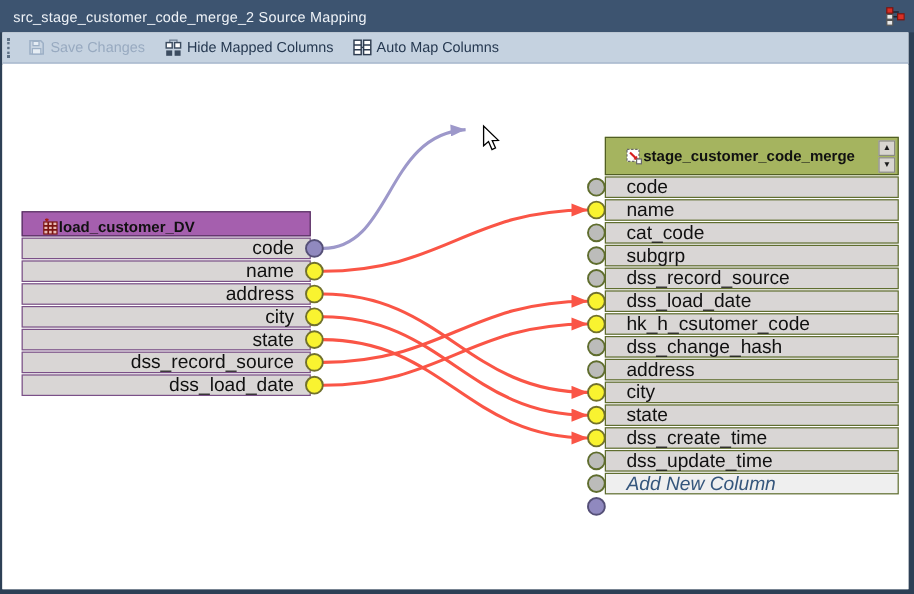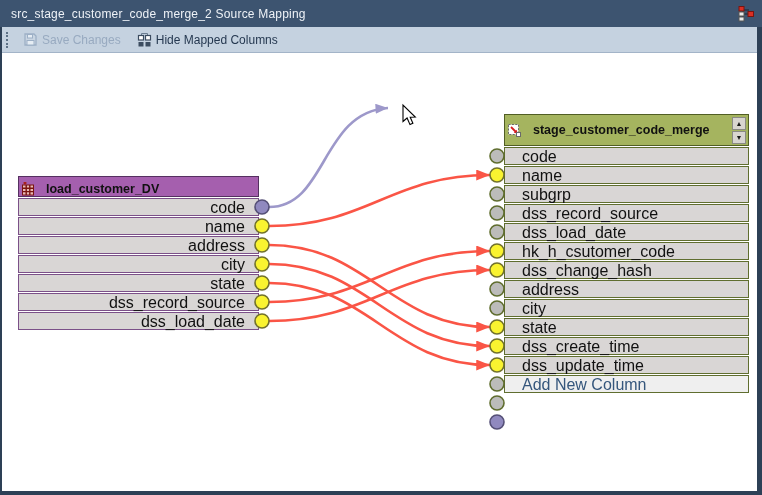--- a/index.html
+++ b/index.html
@@ -29,7 +29,7 @@
     font-size:12px; color:#253850;
   }
   .grip { width:4px; height:16px; border-left:2px dotted #5d7186; margin-right:2px; }
-  .tbtn { display:flex; align-items:center; gap:4px; padding:2px 5px; background:transparent; border:0; font:inherit; color:inherit; cursor:default; white-space:nowrap; }
+  .tbtn { display:flex; align-items:flex-start; gap:4px; padding:2px 5px; background:transparent; border:0; font:inherit; color:inherit; cursor:default; white-space:nowrap; }
   .tbtn.disabled { color:#98aac0; }
   .tbtn svg { display:block; }
 

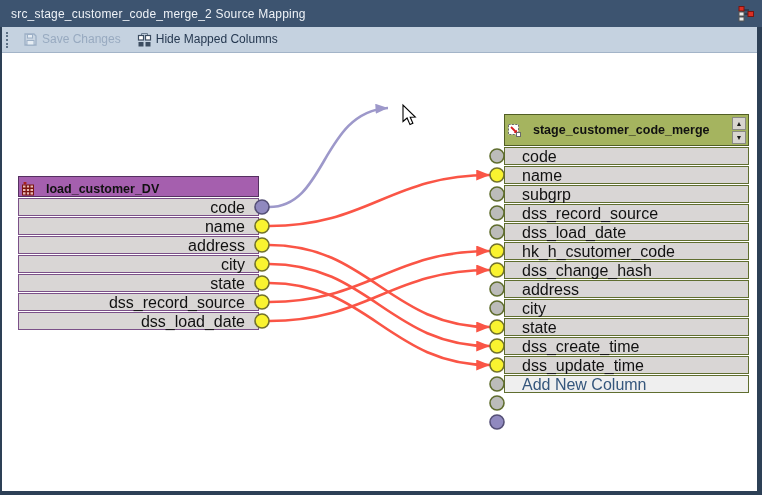--- a/index.html
+++ b/index.html
@@ -102,6 +102,15 @@
         <span>Hide Mapped Columns</span>
       </button>
 
+      <button class="tbtn">
+        <svg width="16" height="15" viewBox="0 0 16 15">
+          <rect x="1" y="1.5" width="6" height="12" fill="#ffffff" stroke="#2e3c50" stroke-width="1.2"></rect>
+          <rect x="9" y="1.5" width="6" height="12" fill="#ffffff" stroke="#2e3c50" stroke-width="1.2"></rect>
+          <path d="M1 5.5 H7 M1 9.5 H7 M9 5.5 H15 M9 9.5 H15" stroke="#2e3c50" stroke-width="1.2"></path>
+          <path d="M7 7.5 H9" stroke="#2e3c50" stroke-width="1.2"></path>
+        </svg>
+        <span>Auto Map Columns</span>
+      </button>
     </div>
 
     <div class="canvas">

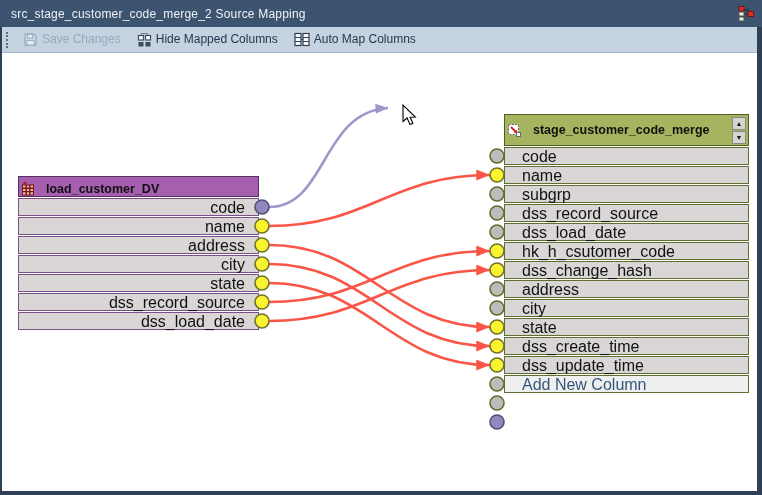--- a/index.html
+++ b/index.html
@@ -37,7 +37,7 @@
 
   .table-box { position:absolute; }
   .thead {
-    display:flex; align-items:center; gap:11px; padding-left:2px;
+    display:flex; align-items:center; gap:0; padding-left:16px;
     font-size:12.5px; font-weight:bold; color:#111;
   }
   .thead svg { flex:0 0 auto; }

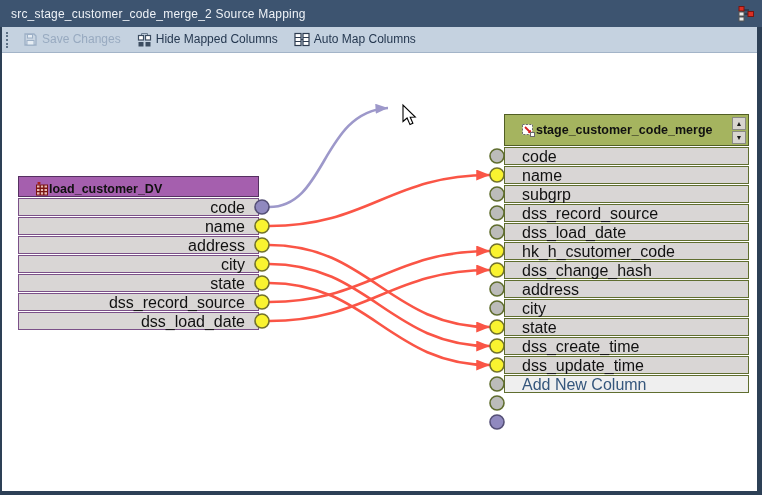--- a/index.html
+++ b/index.html
@@ -152,6 +152,7 @@
         <div class="rows" id="right-rows">
             <div class="rowitem">code</div>
             <div class="rowitem">name</div>
+            <div class="rowitem">cat_code</div>
             <div class="rowitem">subgrp</div>
             <div class="rowitem">dss_record_source</div>
             <div class="rowitem">dss_load_date</div>

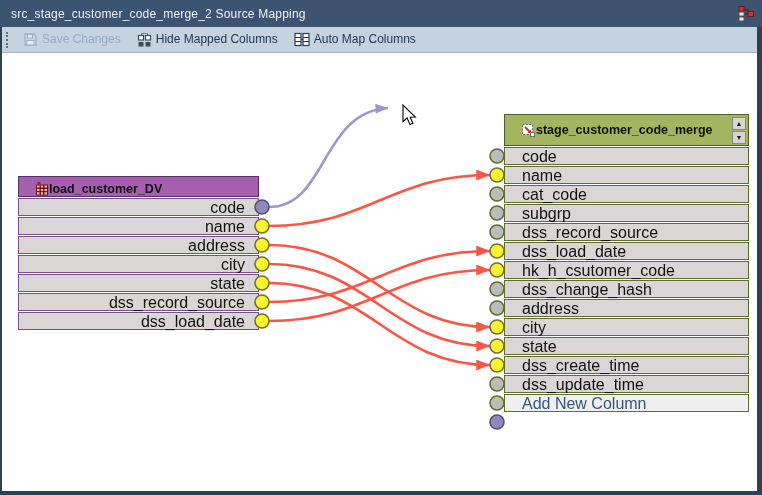--- a/index.html
+++ b/index.html
@@ -50,7 +50,7 @@
   }
   .left-box .rowitem  { width:241px; border:1px solid #7b5088; text-align:right; padding-right:13px; }
   .right-box .rowitem { width:245px; border:1px solid #606e2f; text-align:left; padding-left:17px; }
-  .right-box .rowitem.action { background:#efefef; color:#35567c; }
+  .right-box .rowitem.action { background:#efefef; color:#35567c;font-style:italic; }
 
   .spinners { position:absolute; right:2px; top:2px; display:flex; flex-direction:column; gap:1px; }
   .spin-btn {

